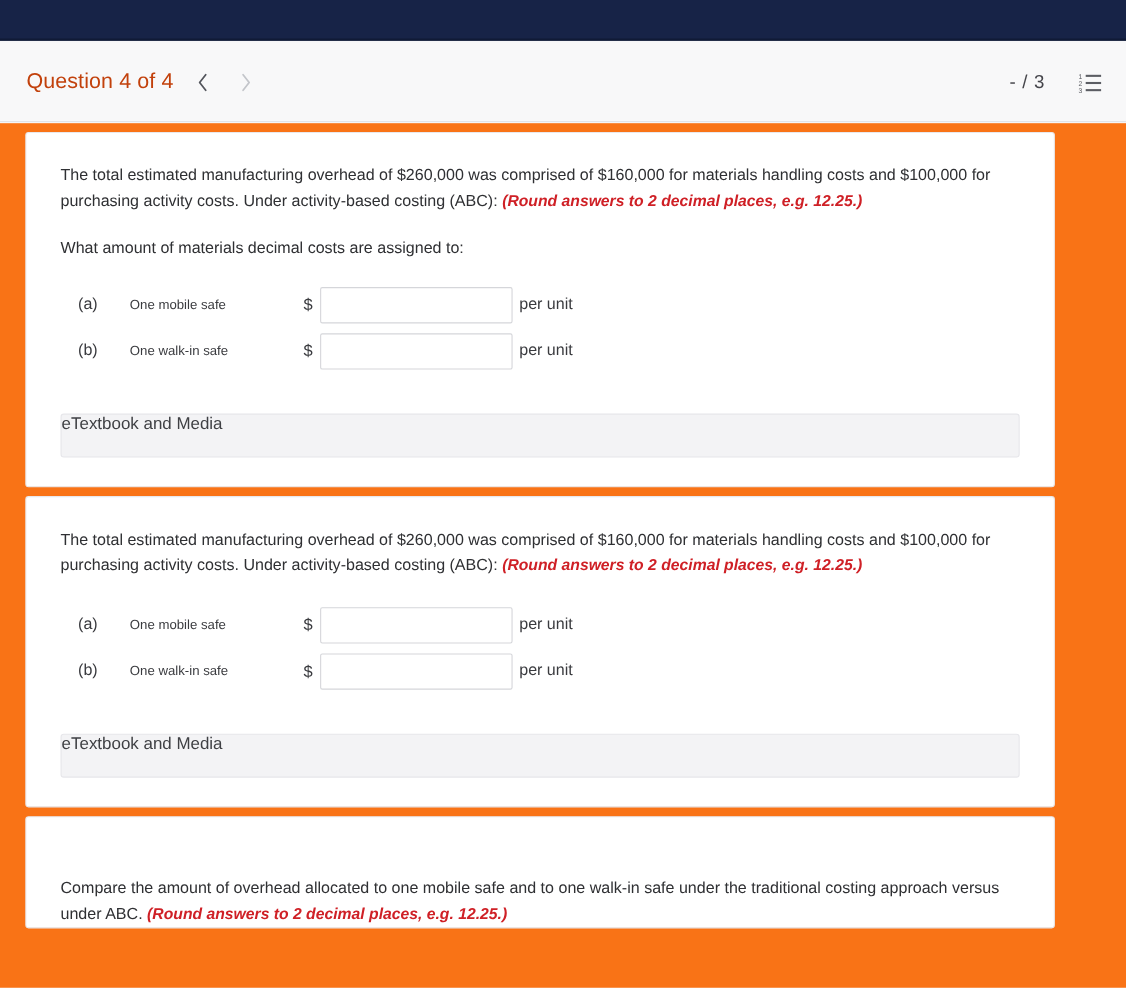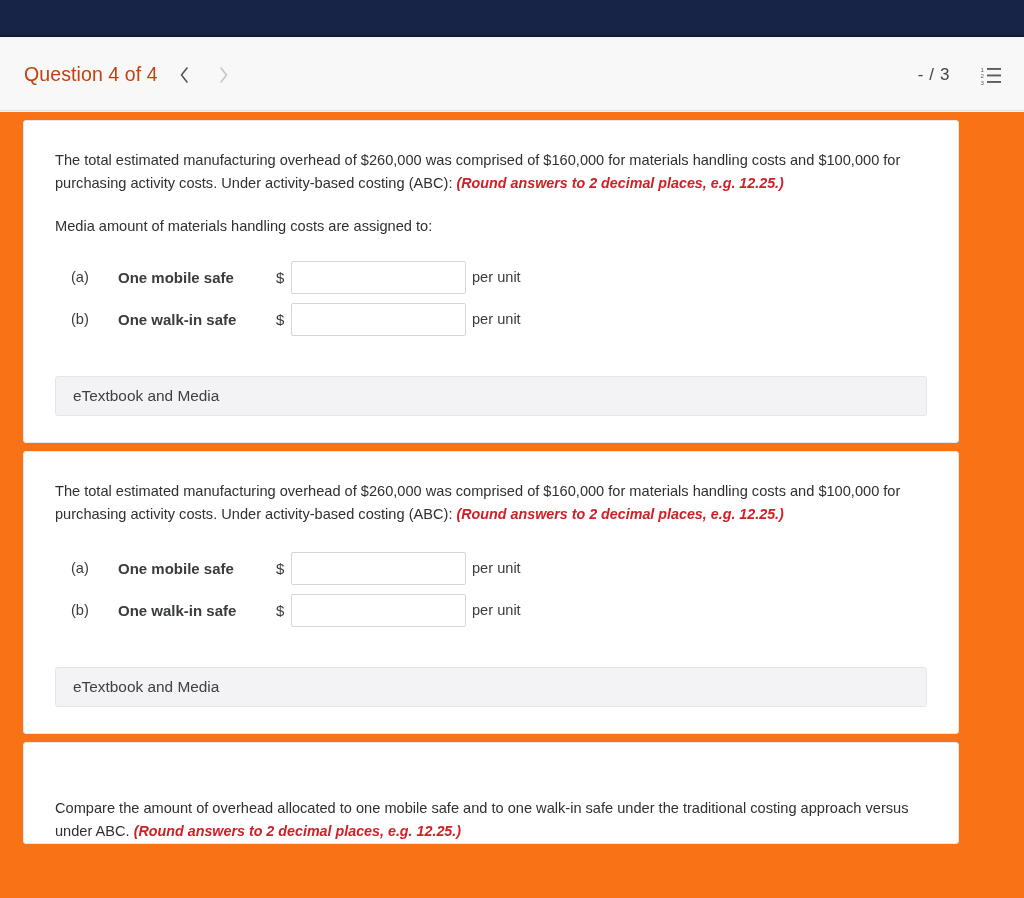--- a/index.html
+++ b/index.html
@@ -170,7 +170,7 @@
           <span>The total estimated manufacturing overhead of $260,000 was comprised of $160,000 for materials handling costs and $100,000 for purchasing activity costs. Under activity-based costing (ABC):</span>
           <span class="red-note">(Round answers to 2 decimal places, e.g. 12.25.)</span>
         </div>
-        <div class="sub-q">Media amount of materials handling costs are assigned to:</div>
+        <div class="sub-q">What amount of materials decimal costs are assigned to:</div>
 
         <div class="answers">
           <div class="ans-row">

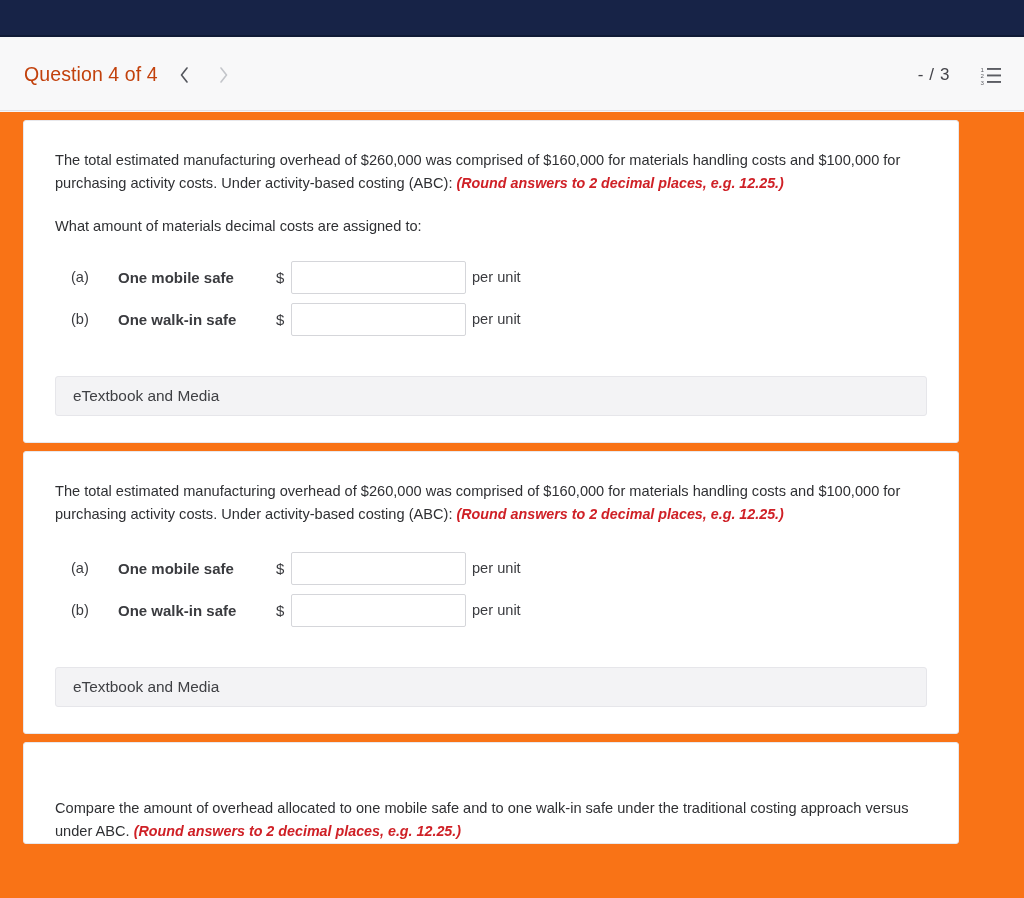--- a/index.html
+++ b/index.html
@@ -88,7 +88,7 @@
   }
   .lbl-name {
     width: 158px;
-    font-size: 15px; color: #3a3b3f; font-weight: bold;
+    font-size: 12px; color: #3a3b3f;
   }
   .dollar {
     width: 15px; font-size: 15px; color: #3a3b3f; text-align: left;

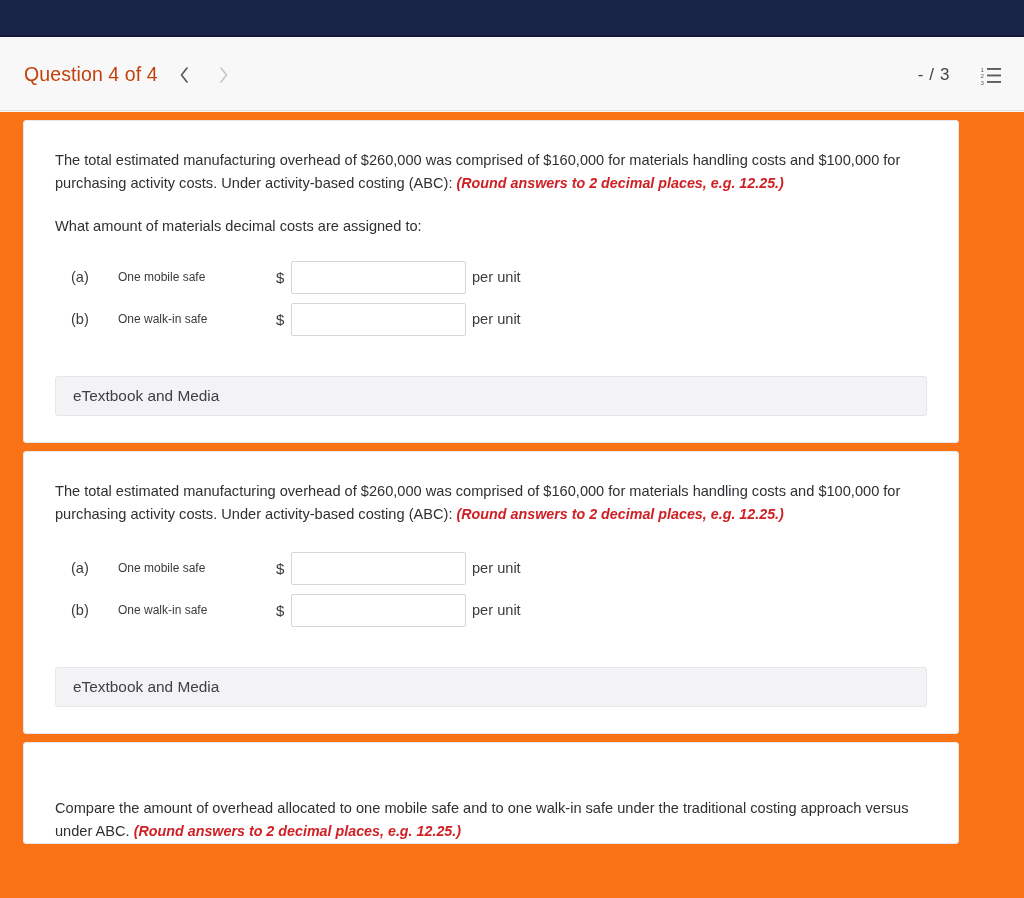--- a/index.html
+++ b/index.html
@@ -114,8 +114,7 @@
     background: #f3f3f5;
     border: 1px solid #e6e6ea;
     border-radius: 3px;
-    display: flex; align-items: center;
-    padding-left: 17px;
+    display: flex; 
   }
   .etext-label {
     font-size: 15.4px; color: #3f4044;

